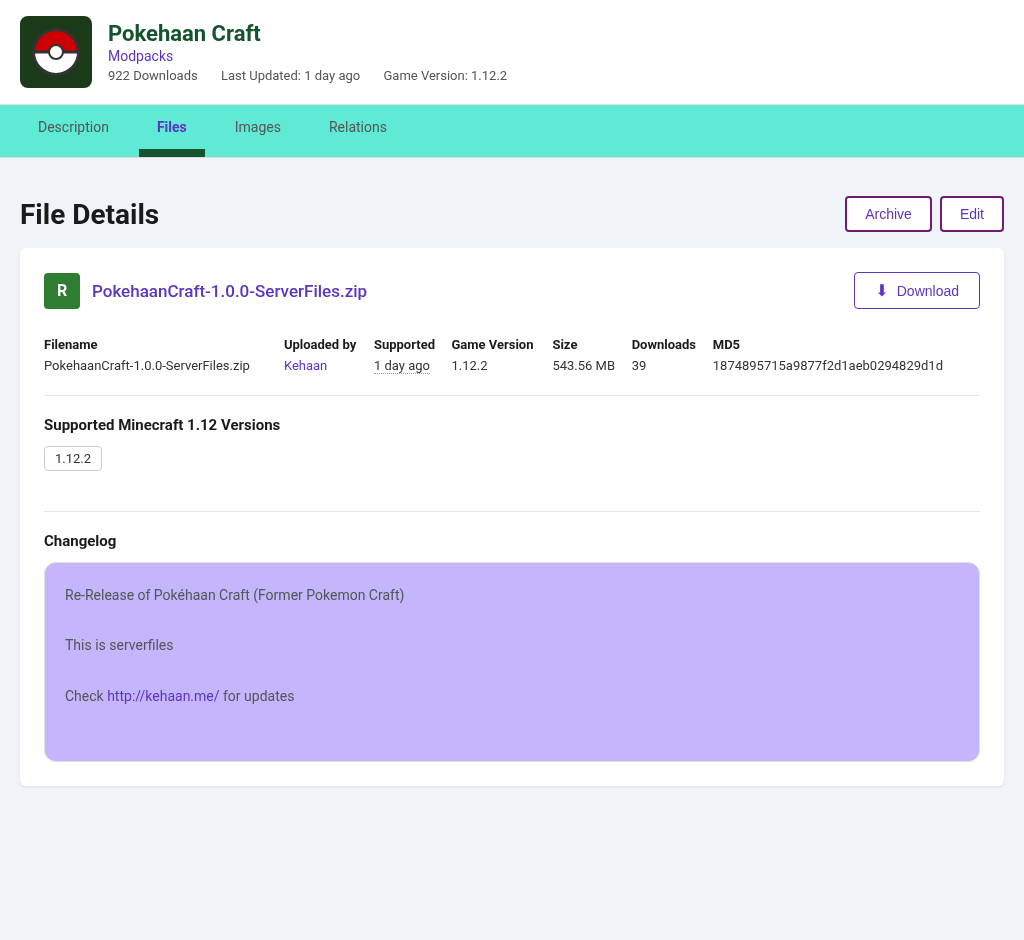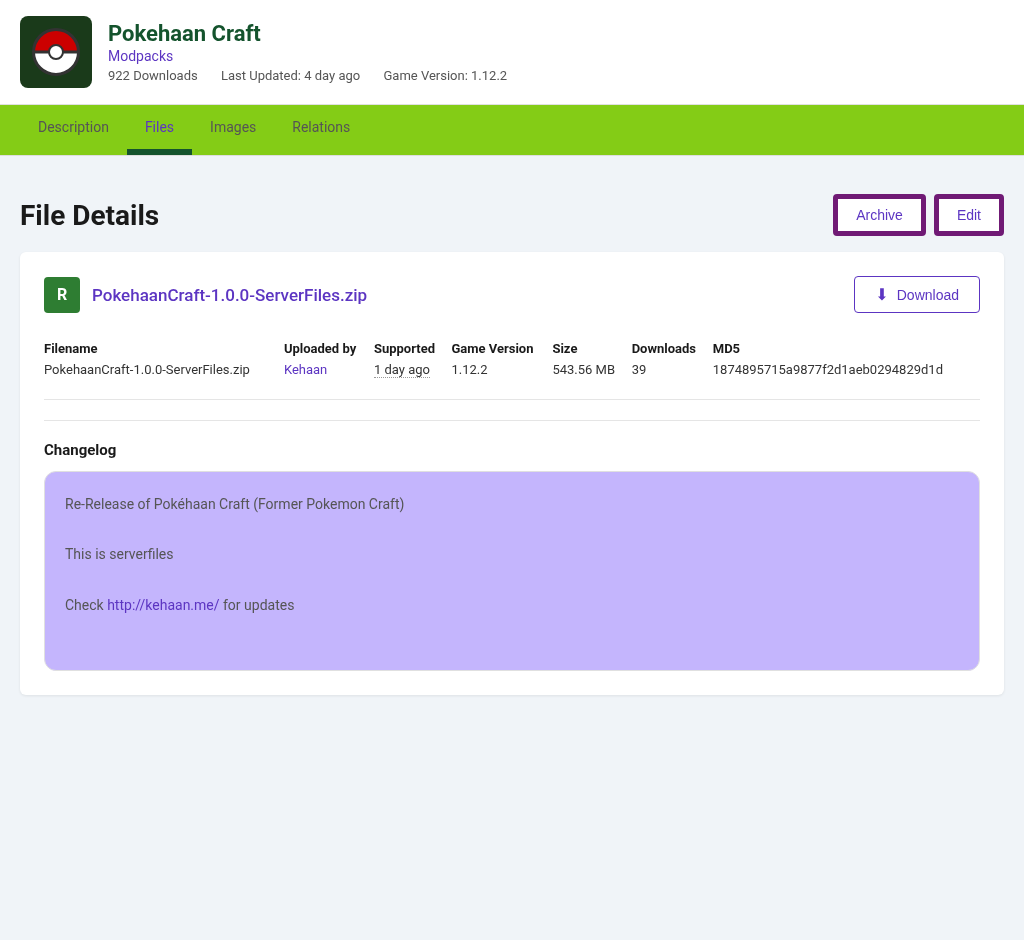--- a/index.html
+++ b/index.html
@@ -281,7 +281,7 @@
       <div class="header-subtitle">Modpacks</div>
       <div class="header-meta">
         <span>922 Downloads</span>
-        <span>Last Updated: 4 day ago</span>
+        <span>Last Updated: 1 day ago</span>
         <span>Game Version: 1.12.2</span>
       </div>
     </div>

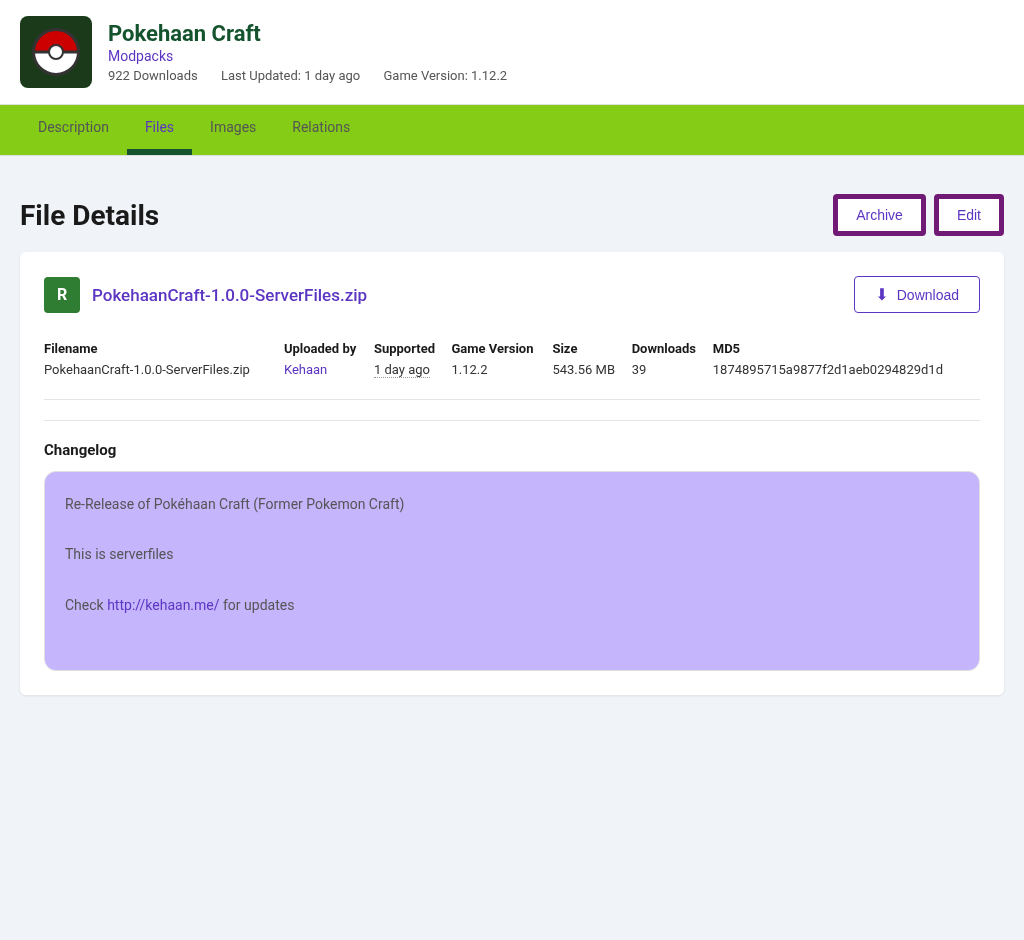--- a/index.html
+++ b/index.html
@@ -89,10 +89,10 @@
 
     
     .nav-tabs {
-      background: #84cc16;
+      background: #5eead4;
       padding: 0 20px;
       display: flex;
-      gap: 0;
+      gap: 12px;
       border-bottom: 1px solid #ddd;
     }
     .nav-tab {

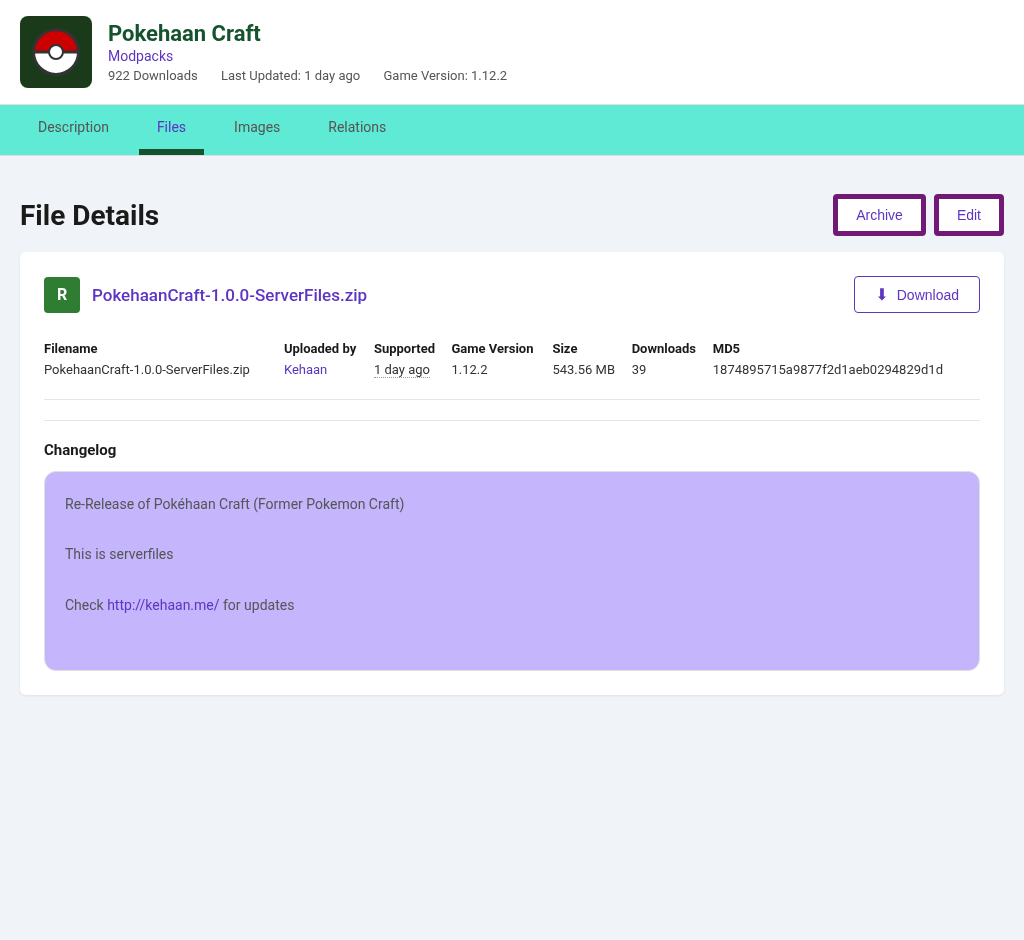--- a/index.html
+++ b/index.html
@@ -106,8 +106,8 @@
     }
     .nav-tab.active {
       color: #5c35c2;
-      border-bottom: 6px solid #14532d;
-      font-weight: 400;
+      border-bottom: 8px solid #14532d;
+      font-weight: 700;
     }
 
     

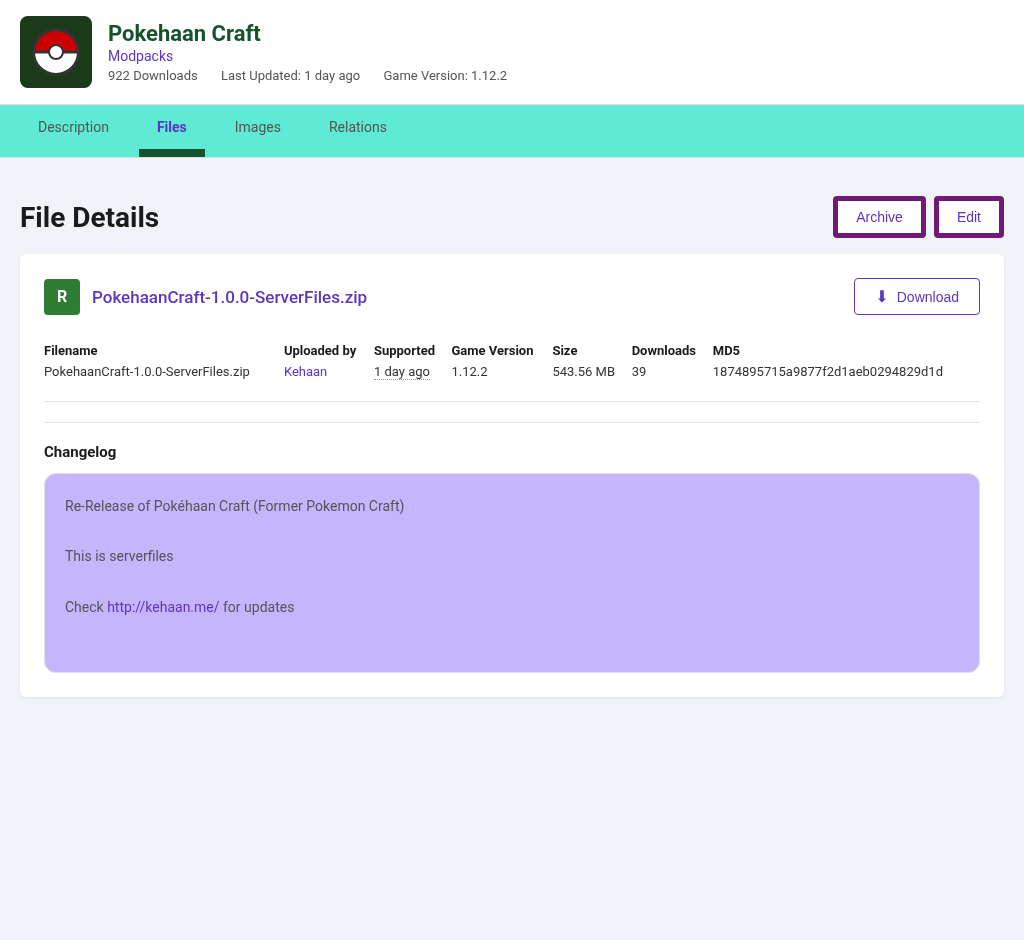--- a/index.html
+++ b/index.html
@@ -134,7 +134,7 @@
     }
     .btn-outline {
       padding: 8px 18px;
-      border: 5px solid #701a75;
+      border: 2px solid #701a75;
       background: white;
       color: #5c35c2;
       border-radius: 4px;

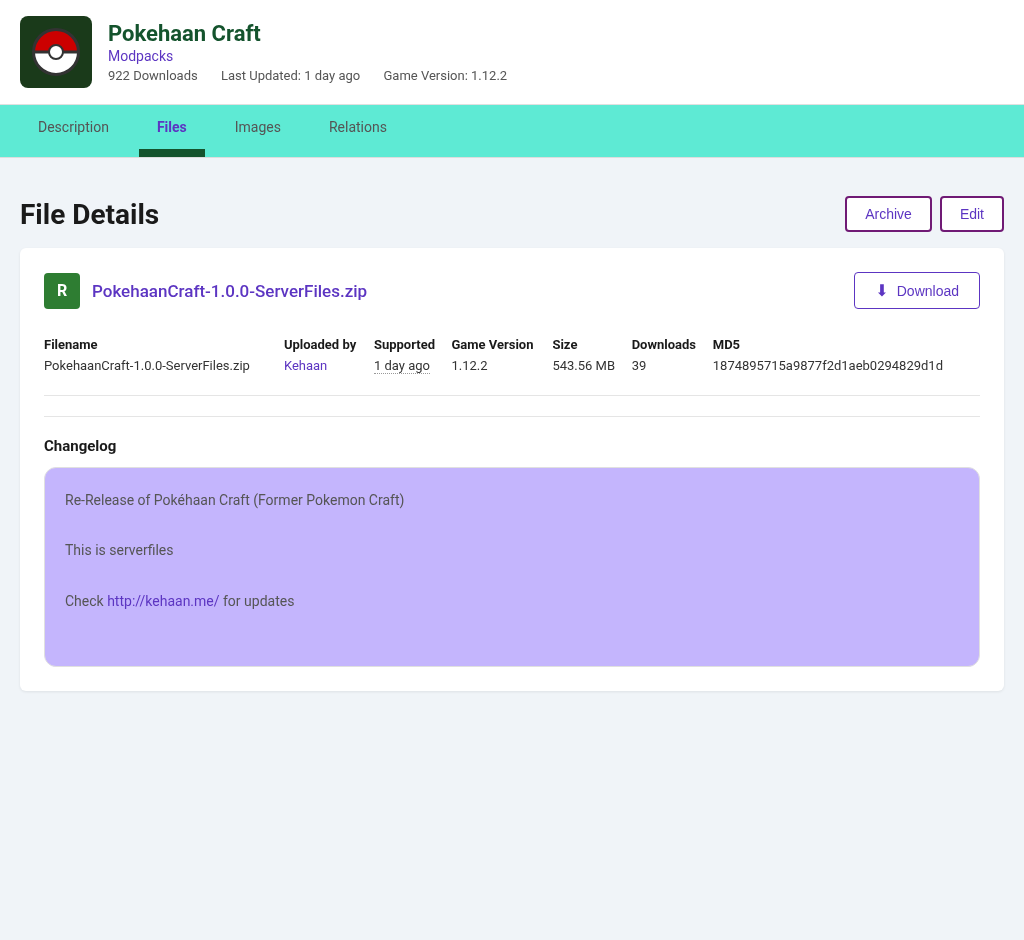--- a/index.html
+++ b/index.html
@@ -352,6 +352,10 @@
 
       <hr class="divider">
 
+      <div>
+        <div class="section-title">Supported Minecraft 1.12 Versions</div>
+        <span class="version-badge">1.12.2</span>
+      </div>
 
       <hr class="divider">
 

